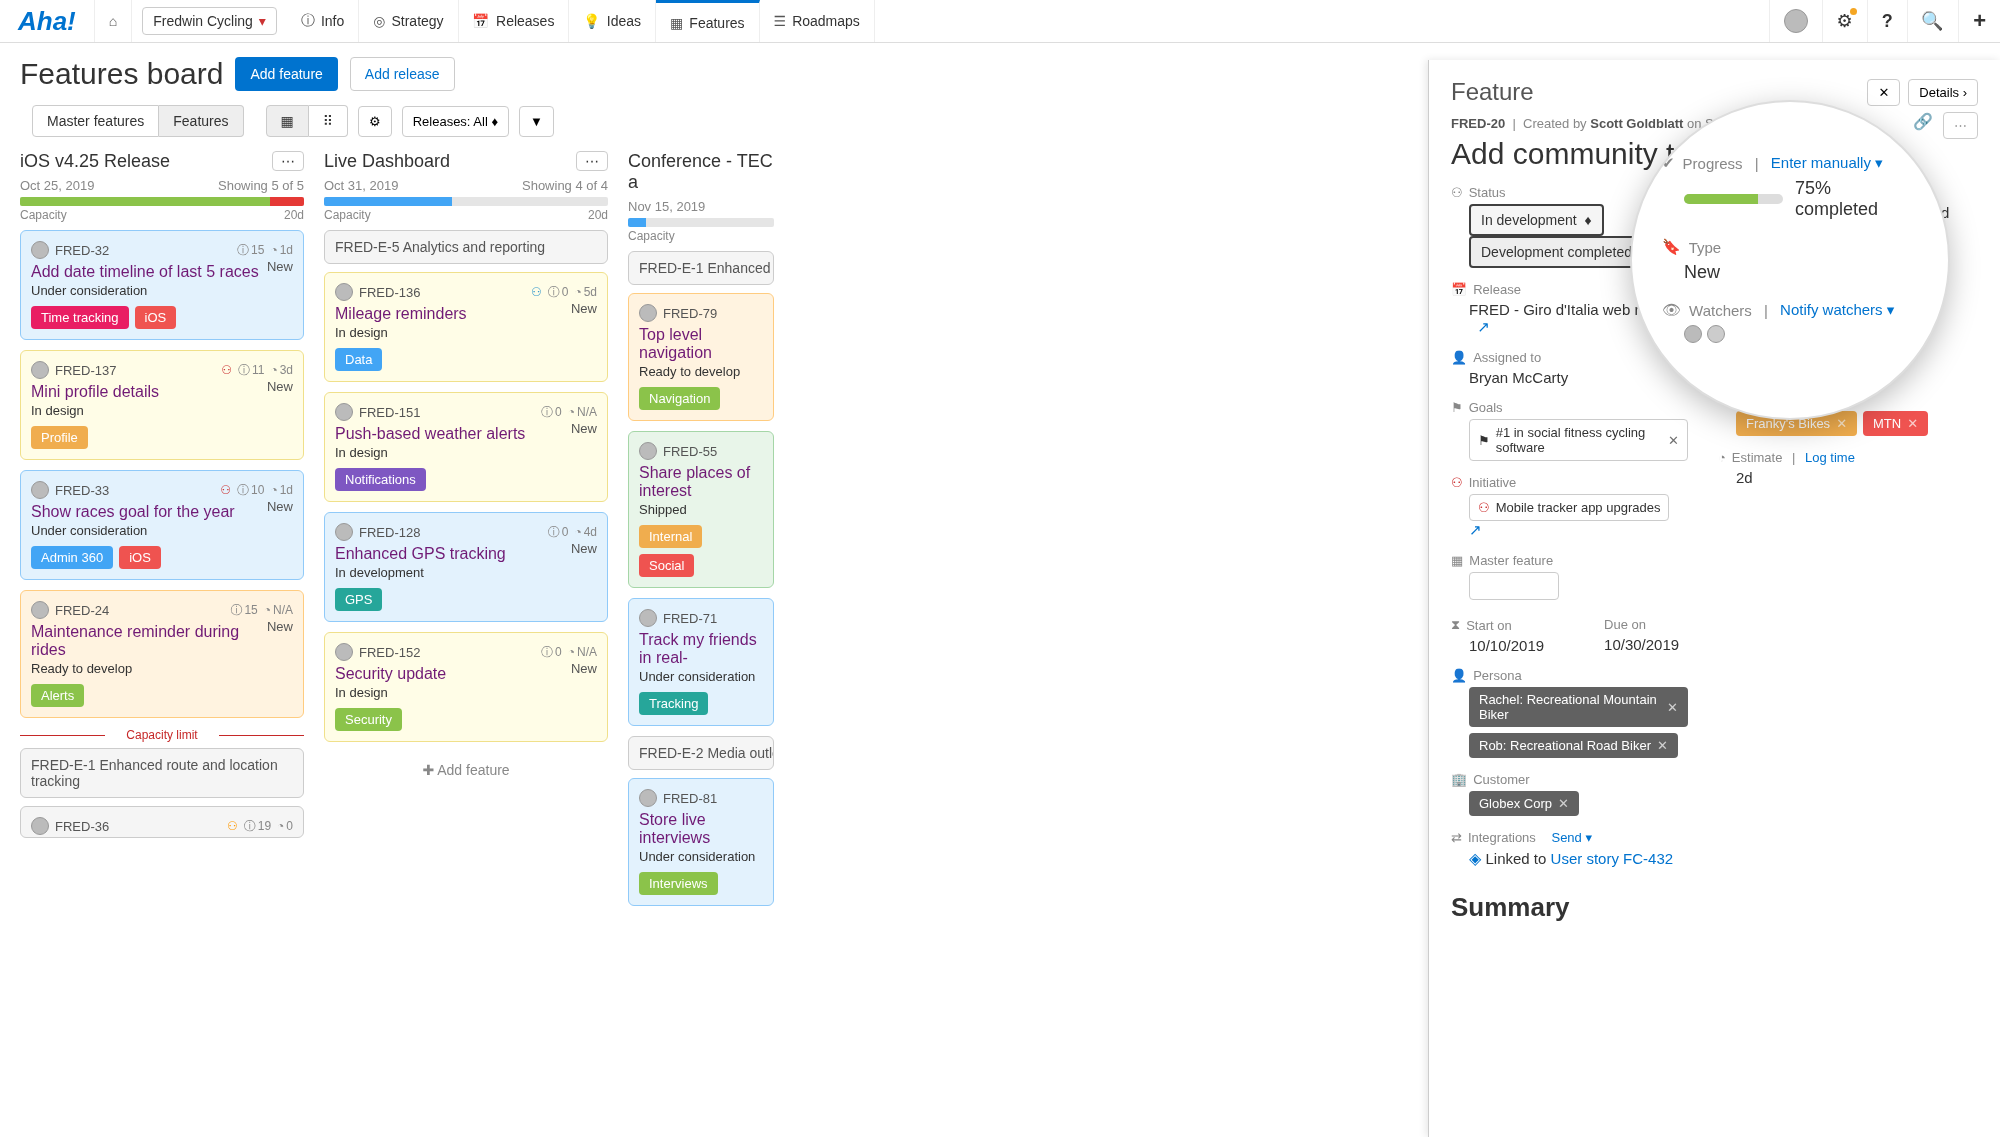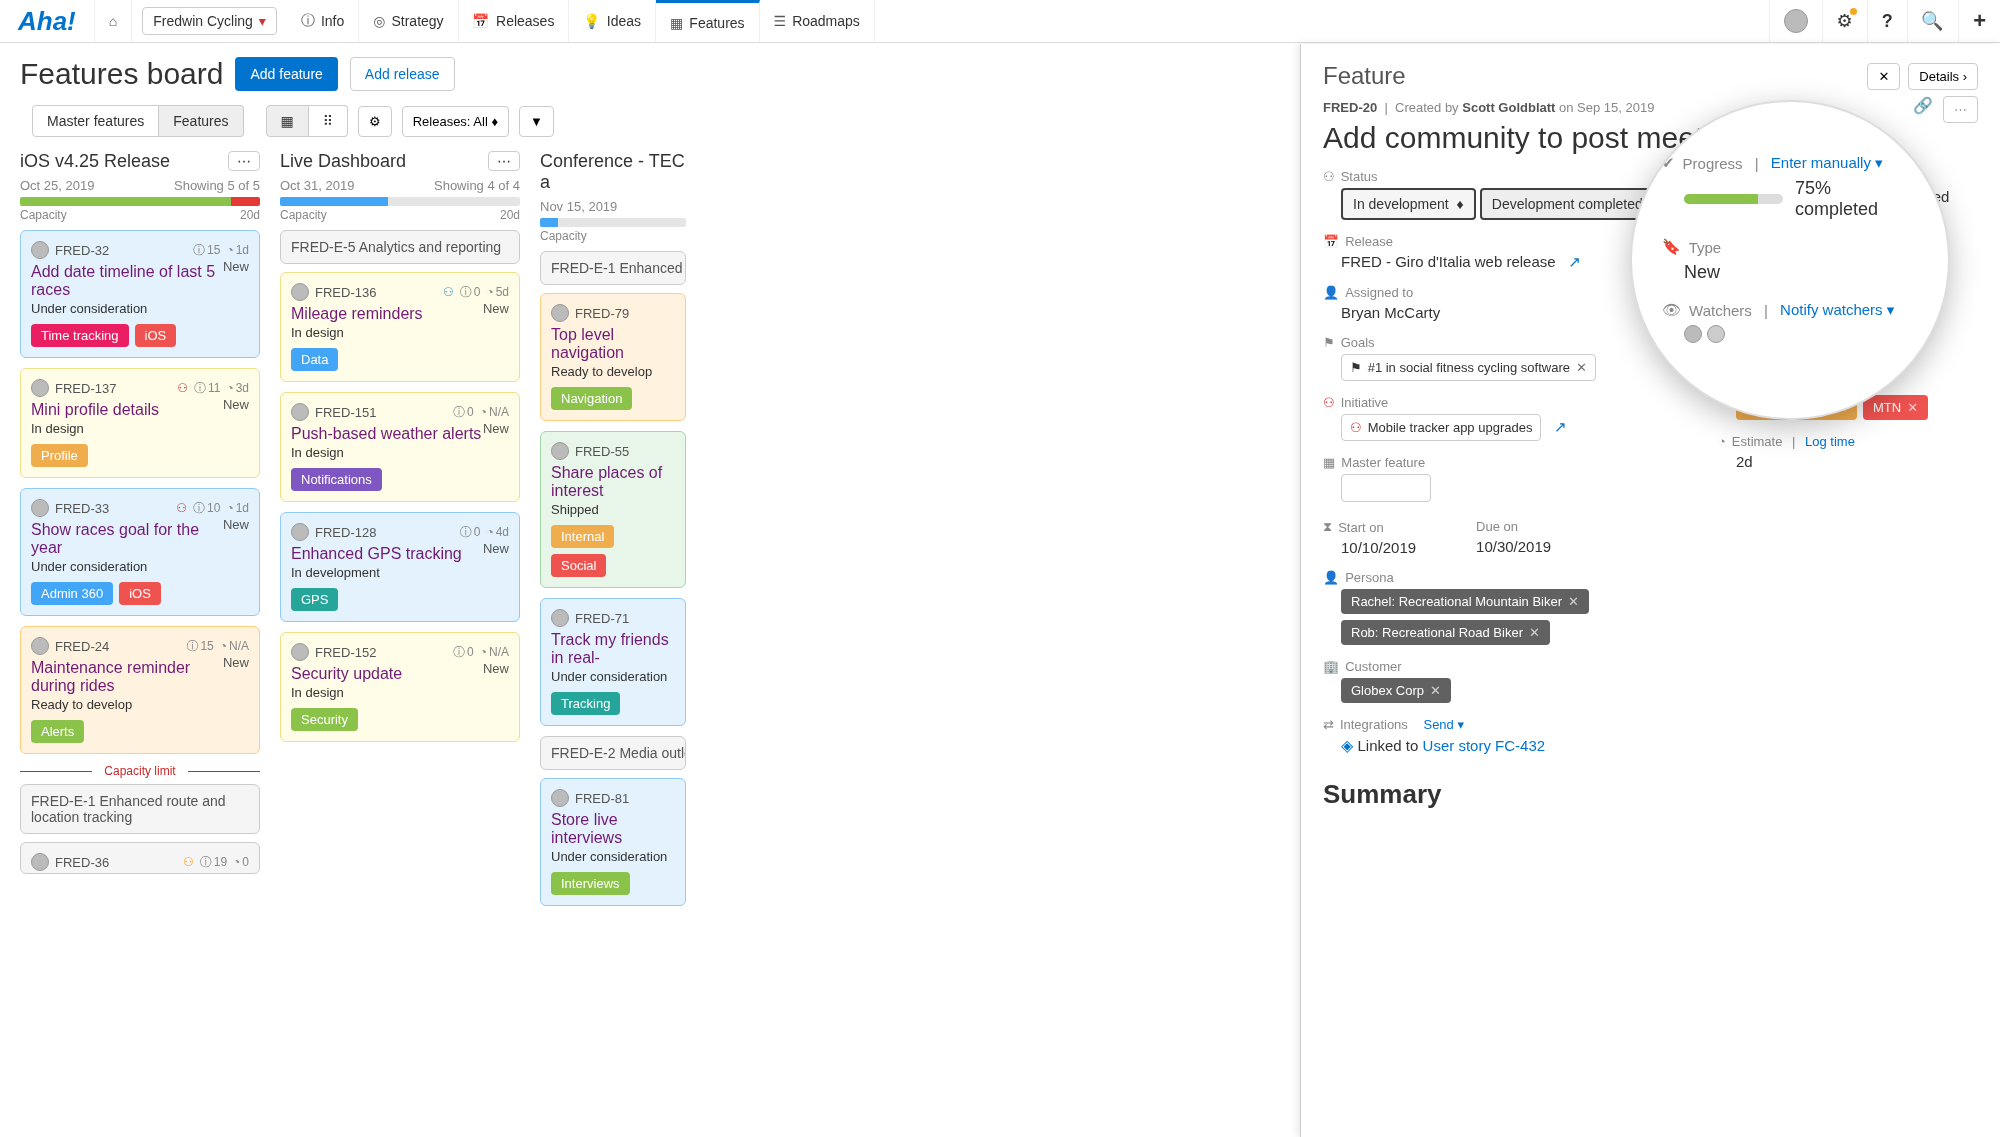--- a/index.html
+++ b/index.html
@@ -61,7 +61,7 @@
 .addfeat{ text-align:center; color:#888; font-size:14px; padding:10px; cursor:pointer;}
 
 
-.panel { position:fixed; top:44px; right:0; bottom:0; width:700px; background:#fff; border-left:1px solid #ccc; box-shadow:-2px 0 8px rgba(0,0,0,0.1); padding:18px 22px; overflow:auto;}
+.panel { position:fixed; top:60px; right:0; bottom:0; width:572px; background:#fff; border-left:1px solid #ccc; box-shadow:-2px 0 8px rgba(0,0,0,0.1); padding:18px 22px; overflow:auto;}
 .panel-head{ display:flex; justify-content:space-between; align-items:center; margin-bottom:10px;}
 .panel-head h2{ font-size:24px; font-weight:400; color:#555;}
 .panel-btns{ display:flex; gap:8px;}

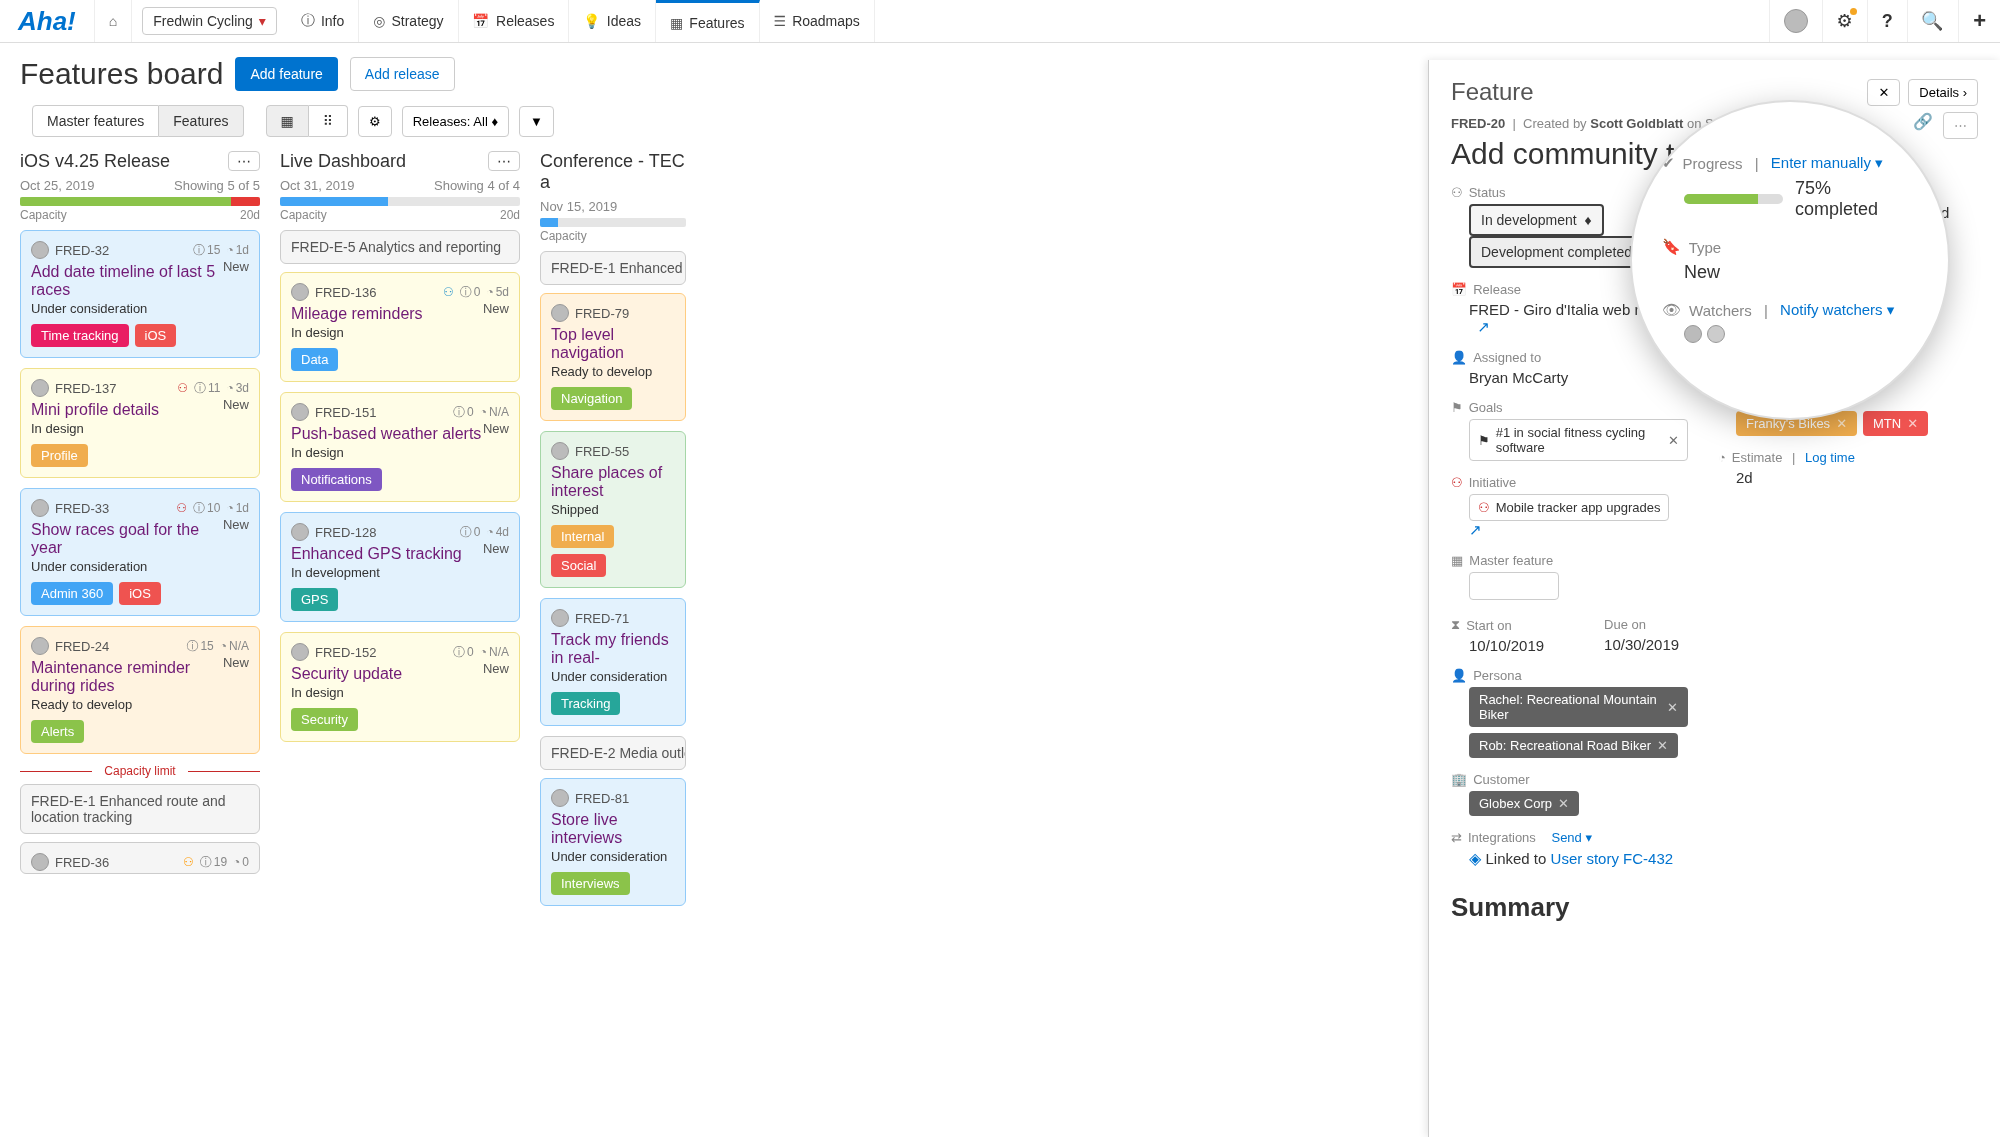--- a/index.html
+++ b/index.html
@@ -26,7 +26,7 @@
 .seg .segbtn.active{ background:#eee; }
 .iconbtn { border:1px solid #ccc; background:#fff; padding:7px 10px; border-radius:4px; cursor:pointer; font-size:13px;}
 .board { display:flex; gap:20px; padding:0 20px; overflow:hidden; }
-.col { width: 240px; flex-shrink:0; }
+.col { width: 284px; flex-shrink:0; }
 .col-head { display:flex; justify-content:space-between; align-items:flex-start; }
 .col-title { font-size:18px; font-weight:500; margin-bottom:6px;}
 .ellips { border:1px solid #ccc; border-radius:4px; padding:2px 8px; font-size:14px; cursor:pointer; background:#fff; line-height:1;}

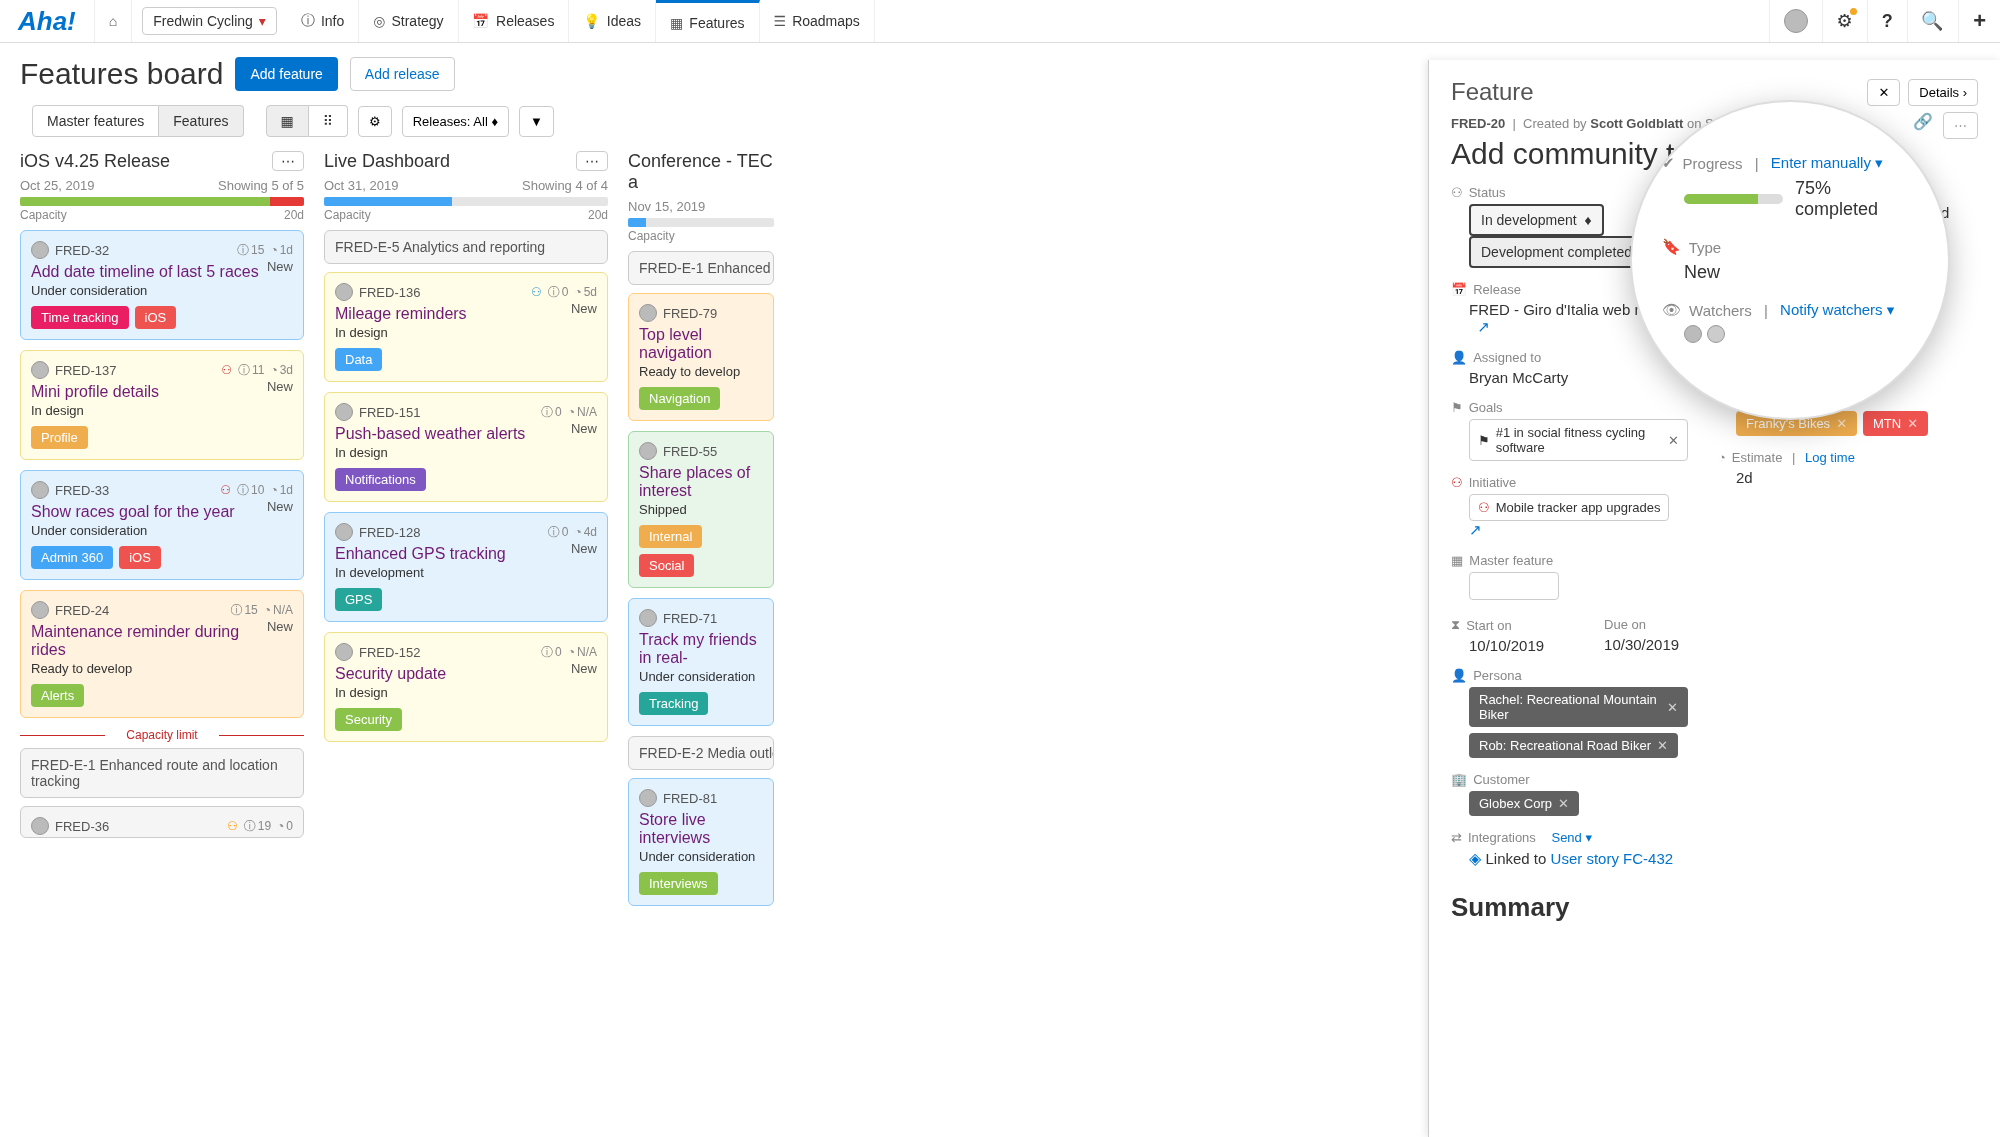--- a/index.html
+++ b/index.html
@@ -339,6 +339,7 @@
           <span class="tag green">Security</span>
         </div>
     </div>
+    <div class="addfeat">✚ <span>Add feature</span></div>
   </div>
 
   <div class="col" style="width:146px">

